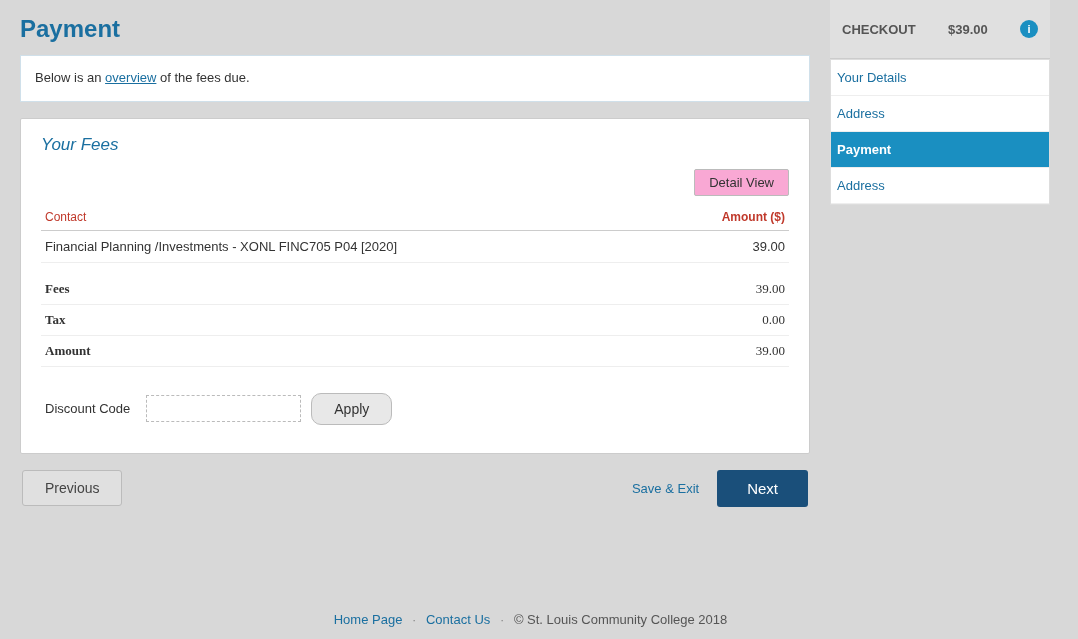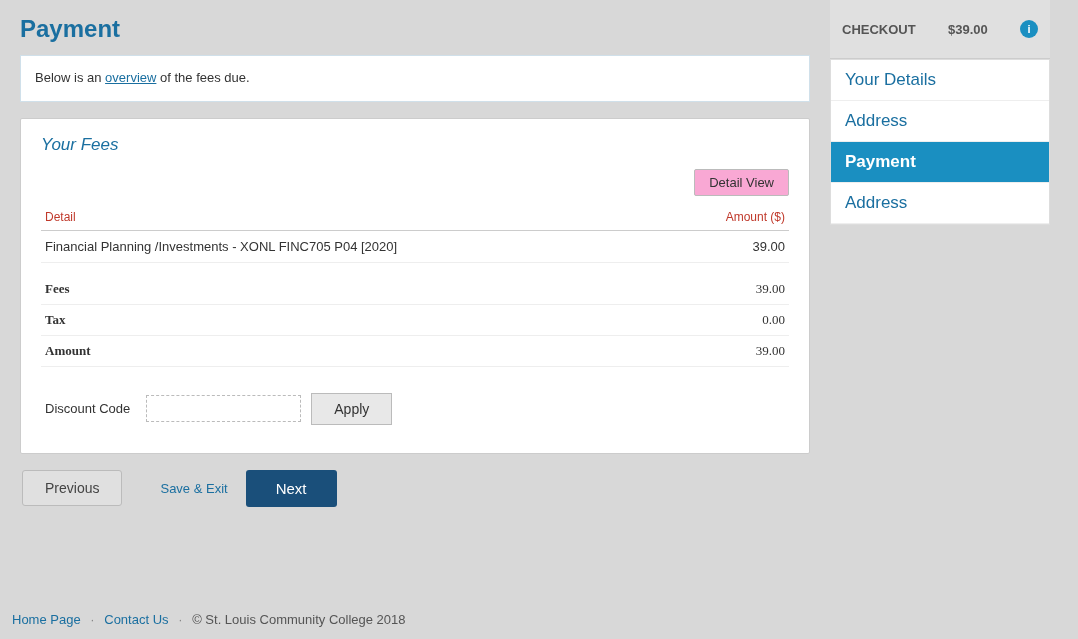--- a/index.html
+++ b/index.html
@@ -205,8 +205,8 @@
       border: 1px solid #ddd;
     }
     .sidebar-nav-item {
-      padding: 10px 14px;
-      font-size: 17px;
+      padding: 10px 6px;
+      font-size: 13px;
       border-bottom: 1px solid #eee;
       cursor: pointer;
       color: #1a6fa0;

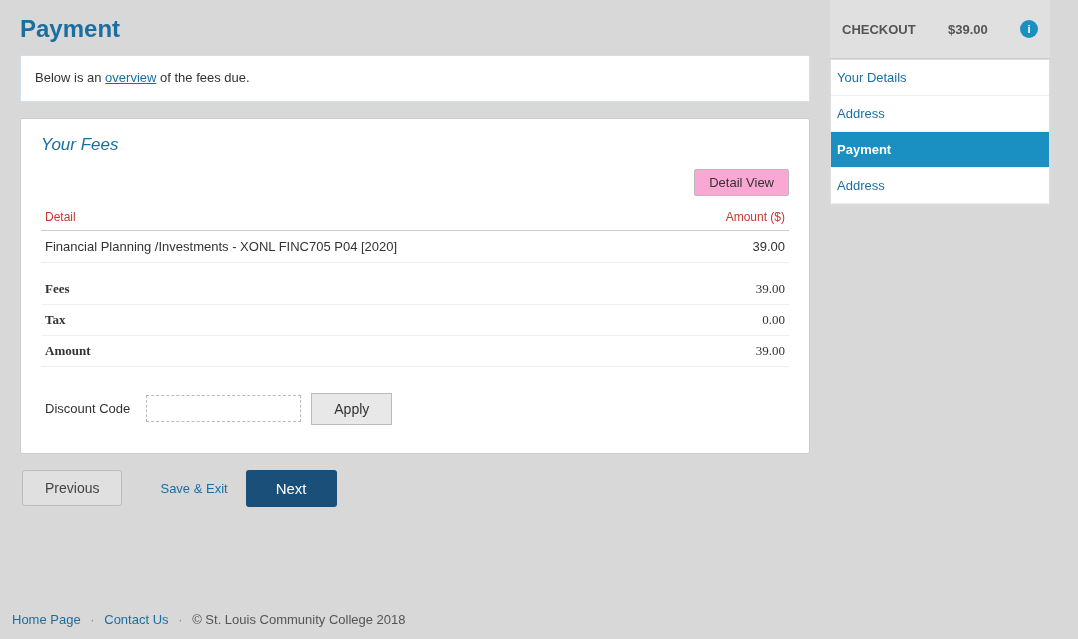--- a/index.html
+++ b/index.html
@@ -255,7 +255,7 @@
       <table class="fees-table">
         <thead>
           <tr>
-            <th>Detail</th>
+            <th>Contact</th>
             <th class="amount-col">Amount ($)</th>
           </tr>
         </thead>

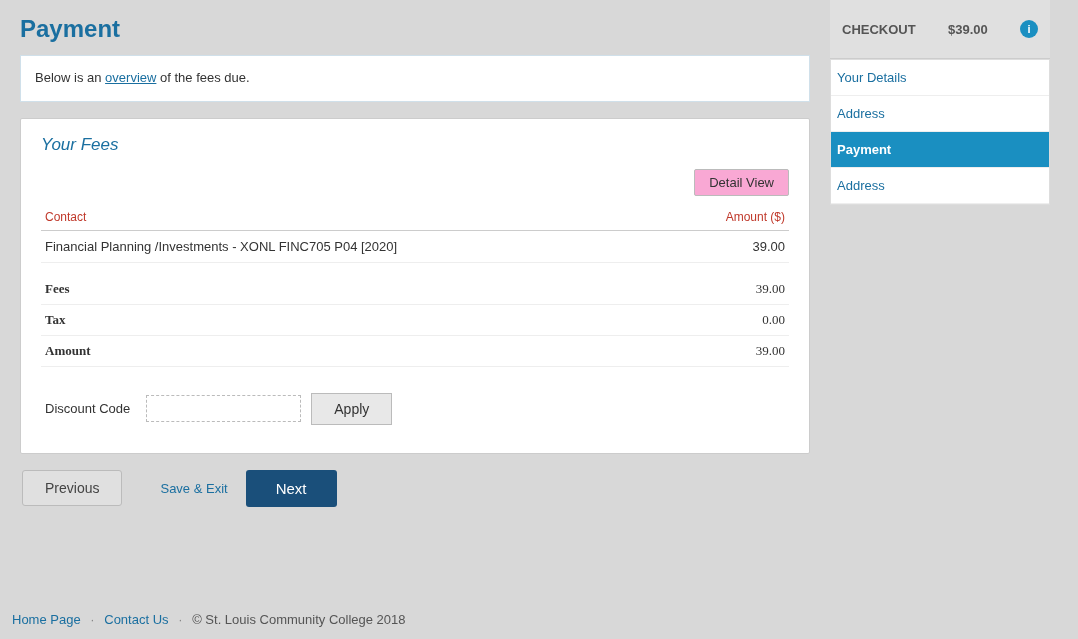--- a/index.html
+++ b/index.html
@@ -82,6 +82,7 @@
     }
     .fees-table thead tr th.amount-col {
       text-align: right;
+      font-weight: bold;
     }
     .fees-table tbody tr td {
       padding: 8px 4px;

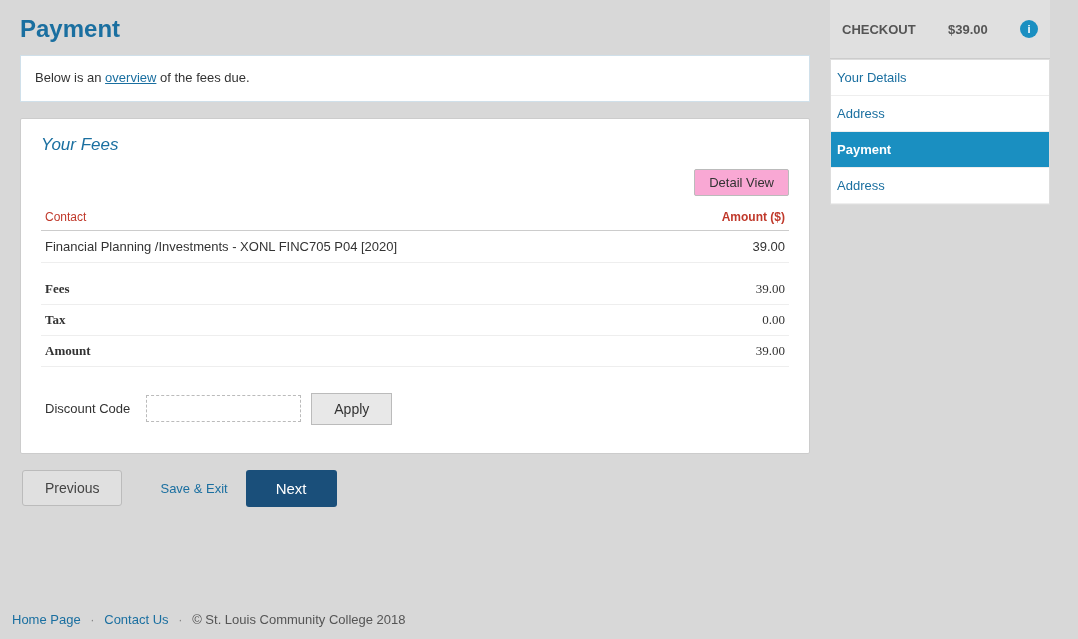--- a/index.html
+++ b/index.html
@@ -132,7 +132,7 @@
       font-size: 14px;
       cursor: pointer;
       color: #333;
-      border-radius: 0;
+      border-radius: 10px;
     }
     .nav-buttons {
       display: flex;

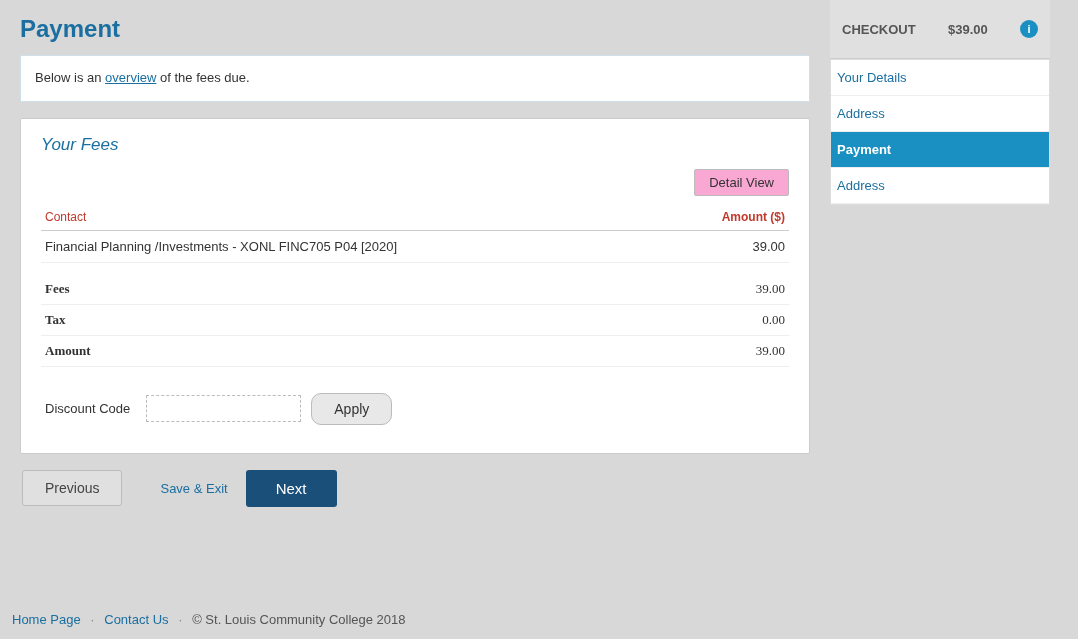--- a/index.html
+++ b/index.html
@@ -136,11 +136,10 @@
     }
     .nav-buttons {
       display: flex;
-      justify-content: flex-start;
+      justify-content: space-between;
       align-items: center;
       margin-top: 14px;
       padding: 0 2px;
-      gap: 38px;
     }
     .prev-btn {
       background: #e0e0e0;

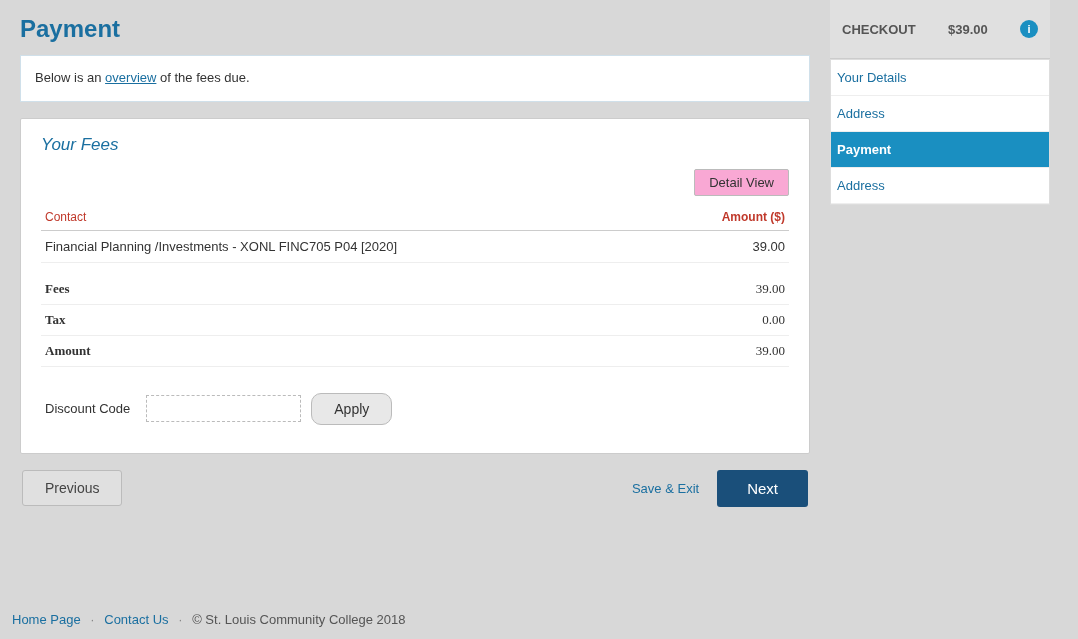--- a/index.html
+++ b/index.html
@@ -221,7 +221,7 @@
       bottom: 0;
       left: 0;
       right: 17px;
-      text-align: left;
+      text-align: center;
       padding: 12px;
       font-size: 13px;
       color: #555;

